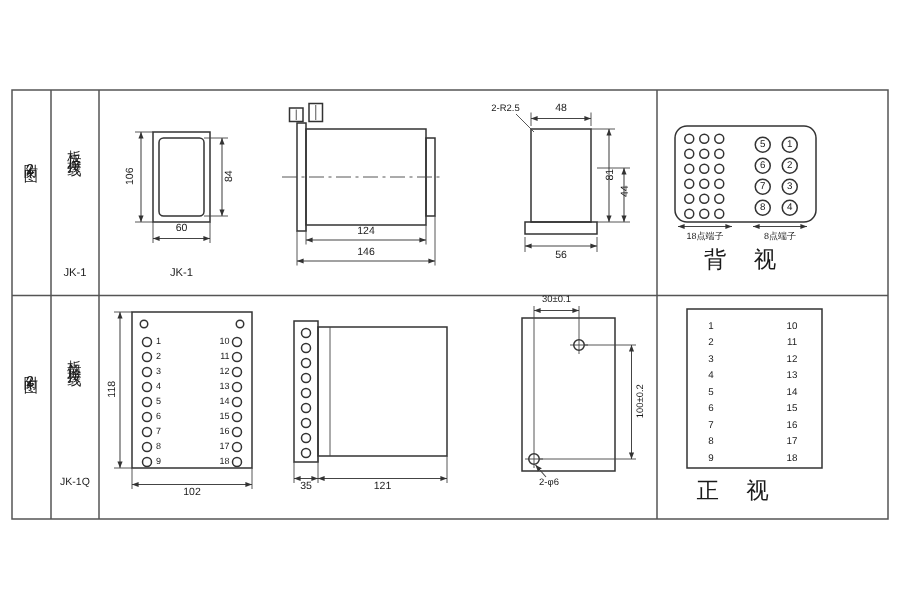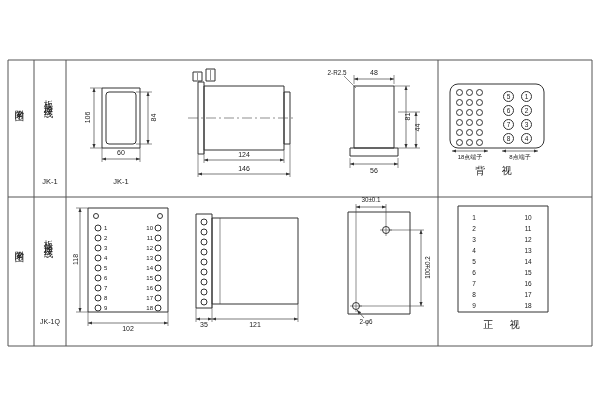--- a/index.html
+++ b/index.html
@@ -16,7 +16,7 @@
   .rot{transform:rotate(-90deg);transform-origin:center;}
   .vtext{position:absolute;writing-mode:vertical-rl;text-orientation:upright;
          font-size:9.5px;letter-spacing:3px;line-height:1;}
-  .cap{position:absolute;font-size:10px;letter-spacing:7px;text-align:center;white-space:nowrap;font-family:Liberation Serif, serif;}
+  .cap{position:absolute;font-size:15px;letter-spacing:7px;text-align:center;white-space:nowrap;}
   .col{position:absolute;font-size:6px;line-height:10px;white-space:pre-line;}
   .tcol{position:absolute;font-size:6.5px;line-height:11px;white-space:pre-line;text-align:center;}
   .dotgrid{position:absolute;display:grid;grid-template-columns:repeat(3,7px);grid-auto-rows:7px;gap:3px;}

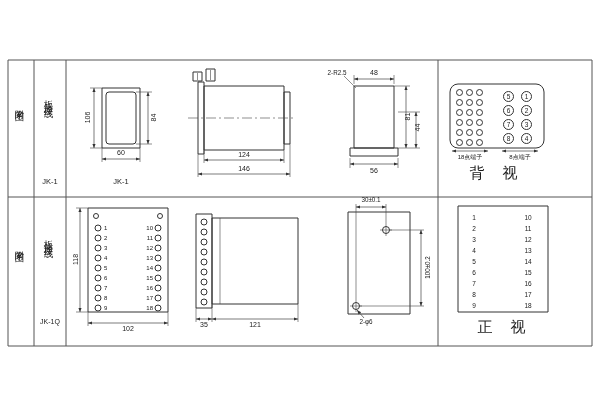--- a/index.html
+++ b/index.html
@@ -275,7 +275,7 @@
 16
 17
 18</div>
-  <div class="cap" style="left:471px;top:318px;width:68px;">正 视</div>
+  <div class="cap" style="left:458px;top:318px;width:68px;">正 视</div>
 
 </div>
 

